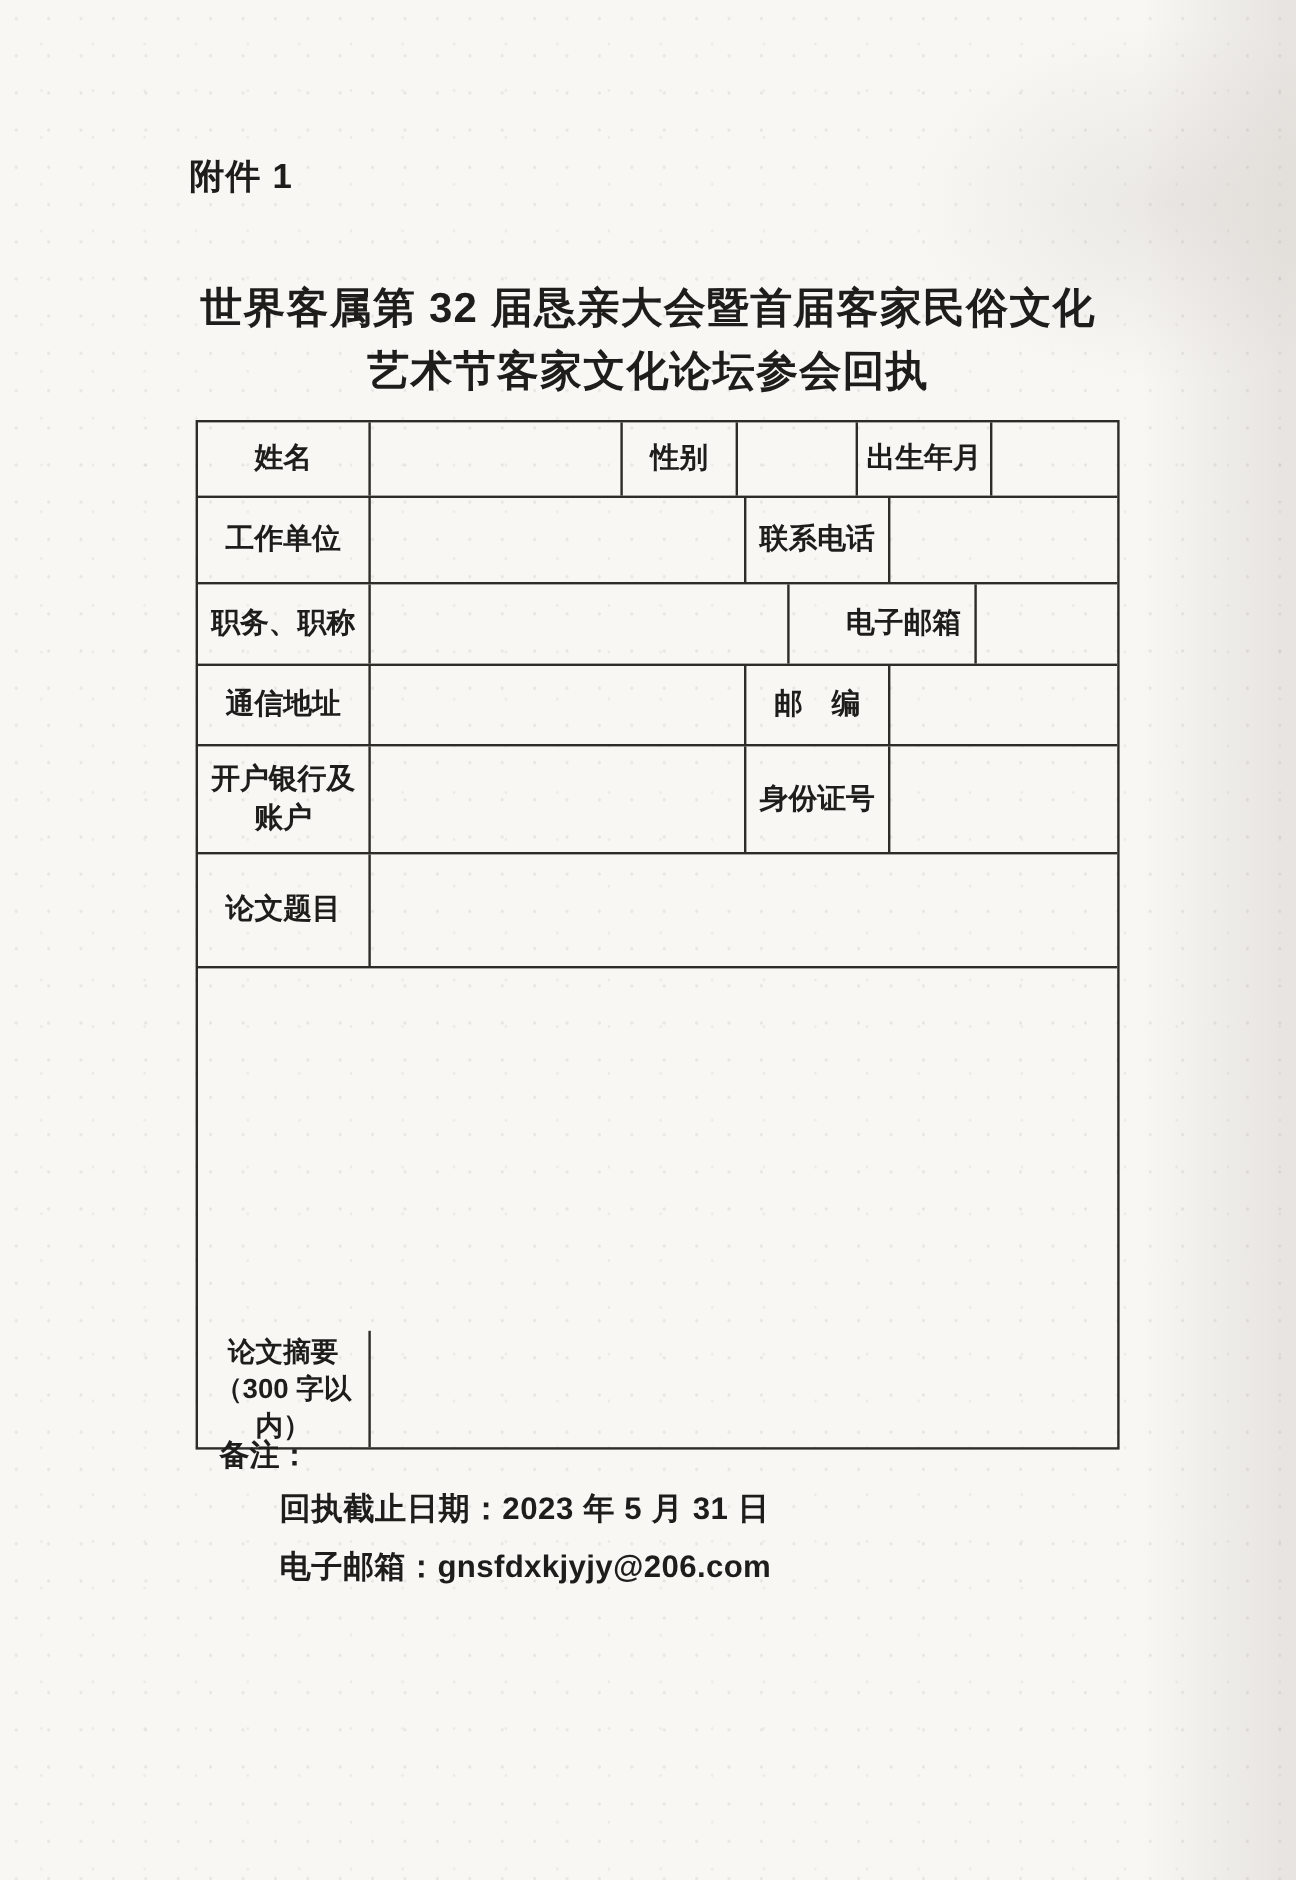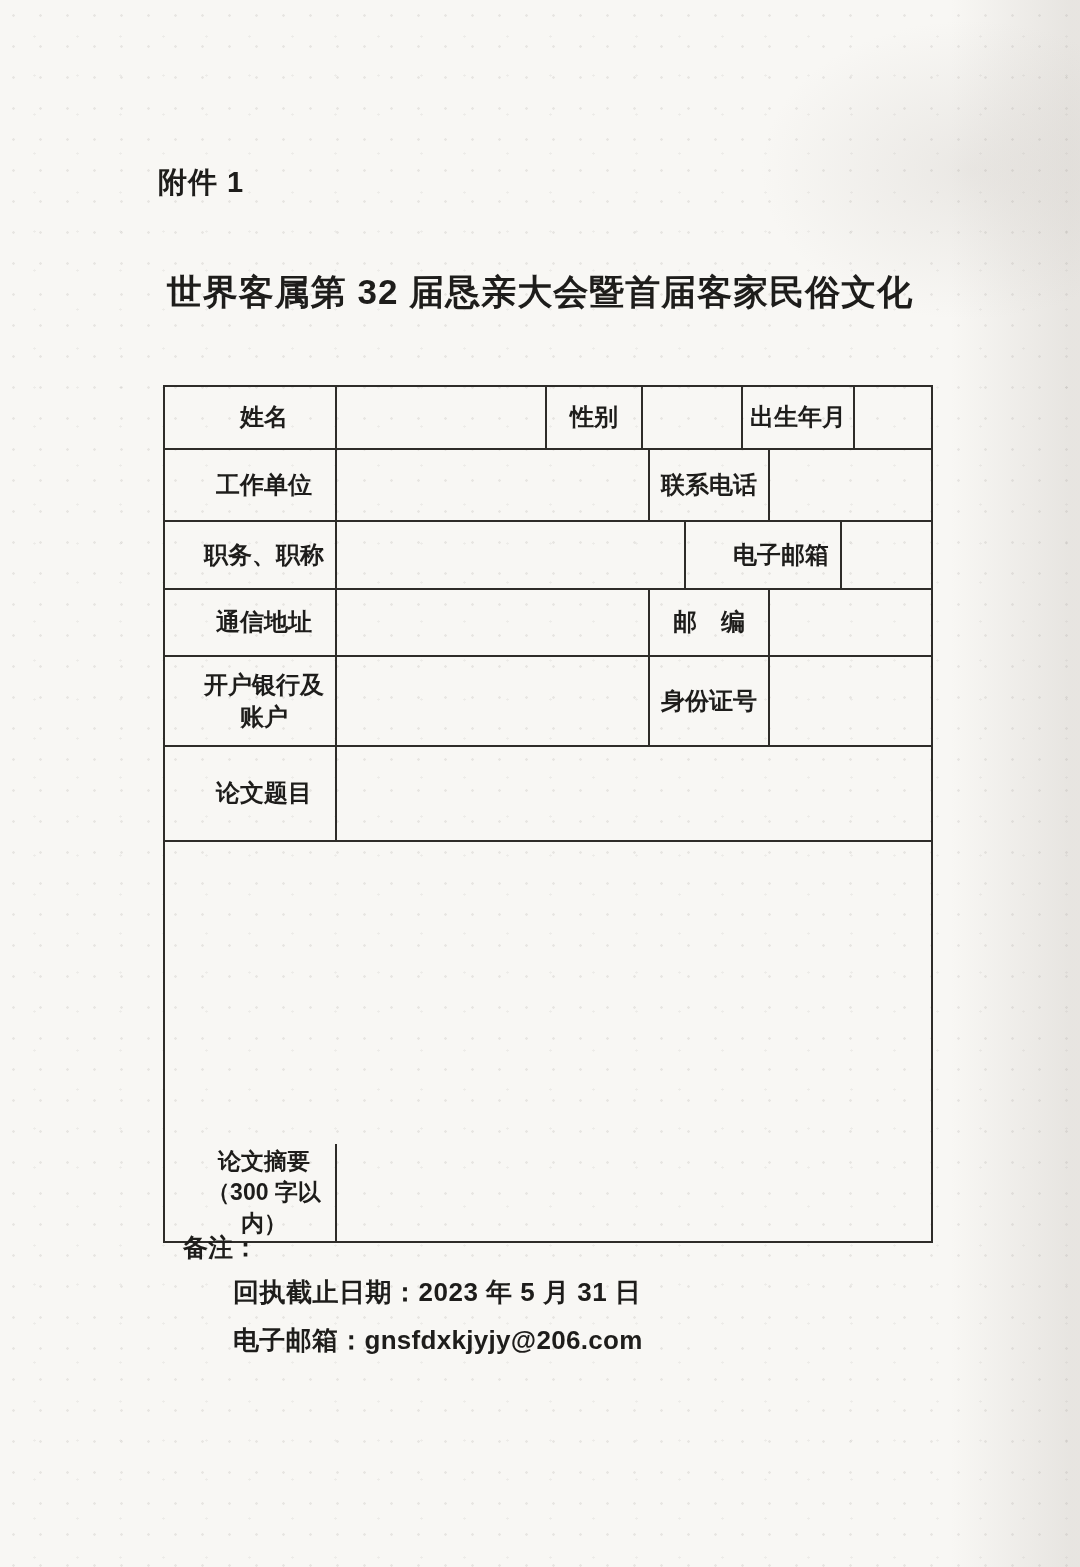--- a/index.html
+++ b/index.html
@@ -23,7 +23,7 @@
     background-position:0 0, 13px 17px, 760px 20px, 0 0;
     background-repeat:repeat, repeat, no-repeat, no-repeat;
   }
-  .page{position:absolute;inset:0;margin-top:35px;}
+  .page{position:absolute;inset:0;}
   .attachment{
     position:absolute;left:158px;top:128px;
     font-size:29px;font-weight:600;letter-spacing:1px;

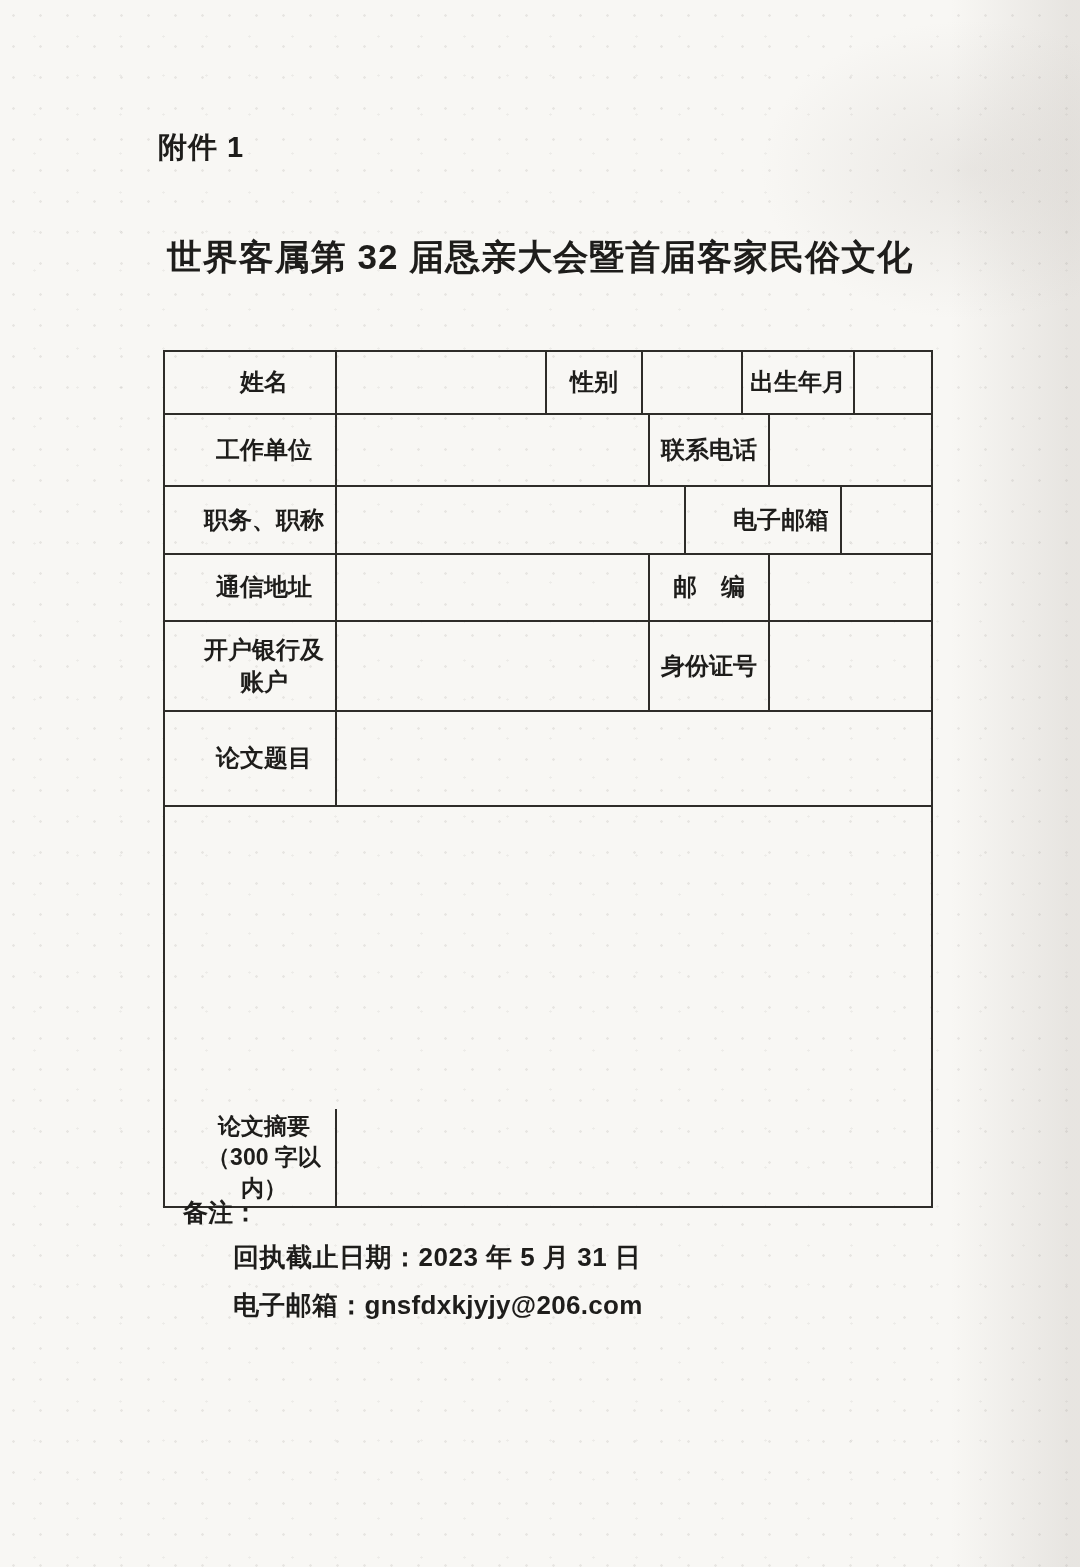--- a/index.html
+++ b/index.html
@@ -85,6 +85,7 @@
 
   <div class="title">
     <div>世界客属第 32 届恳亲大会暨首届客家民俗文化</div>
+    <div>艺术节客家文化论坛参会回执</div>
   </div>
 
   <div class="ftable">

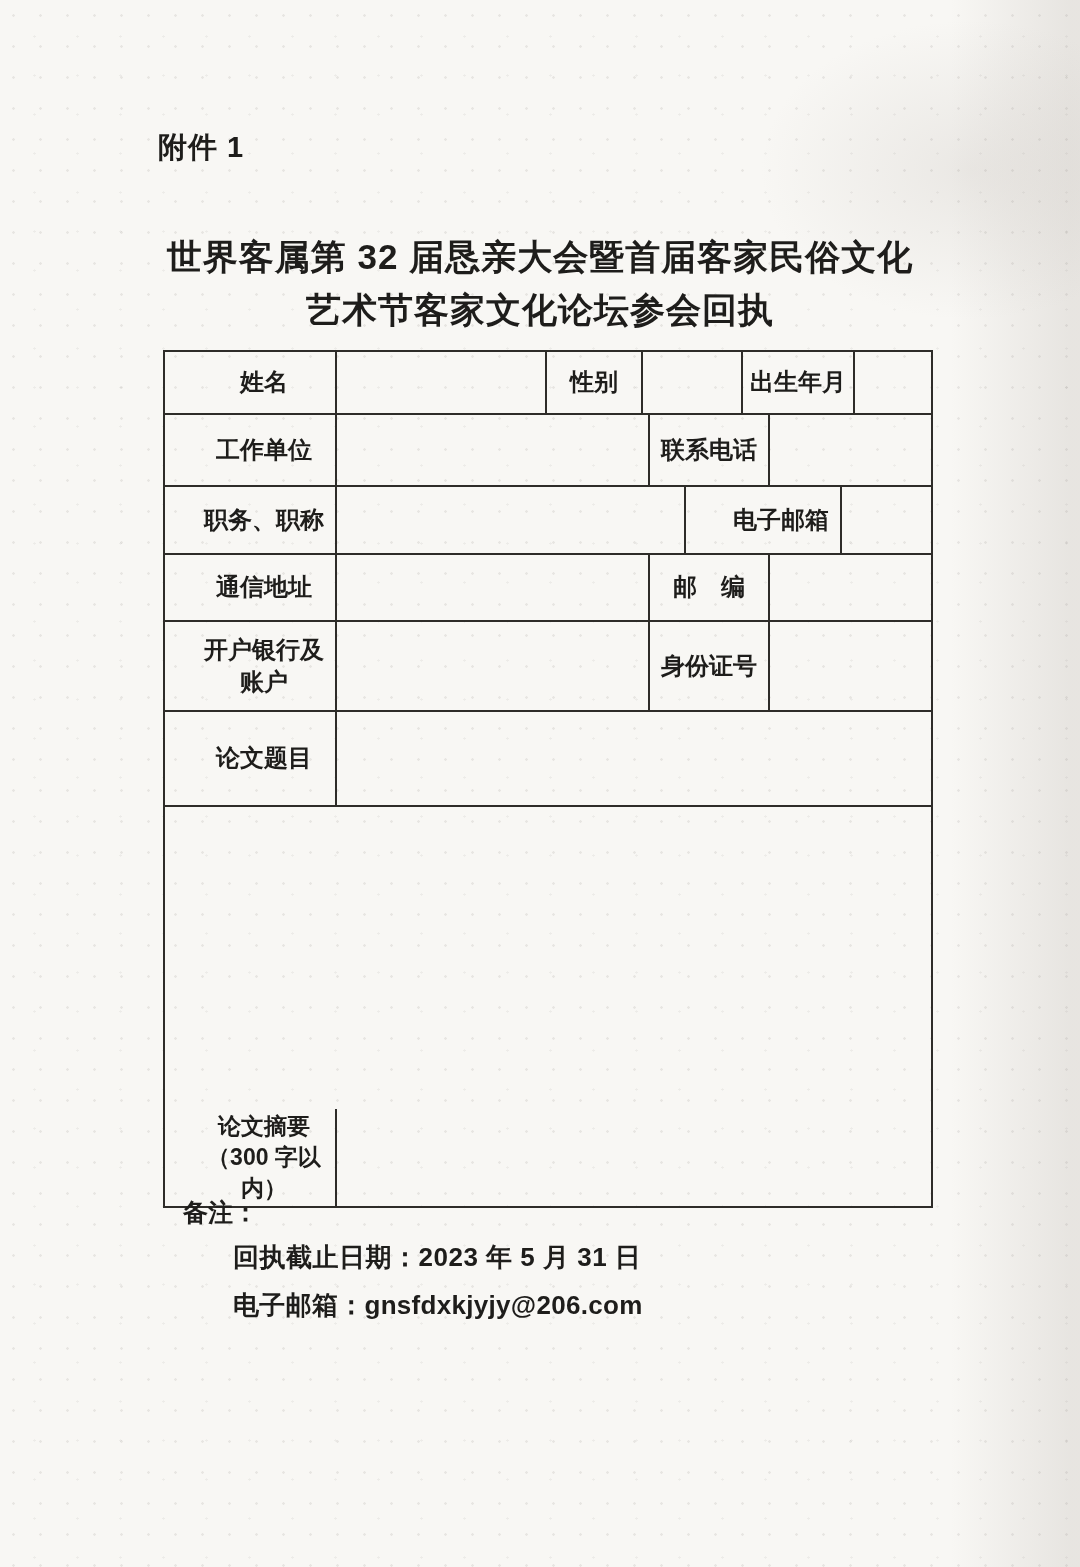--- a/index.html
+++ b/index.html
@@ -37,7 +37,7 @@
     position:absolute;left:163px;top:350px;width:770px;
     border:2px solid var(--line);
   }
-  .frow{display:flex;border-bottom:2px solid var(--line);padding-left:28px;}
+  .frow{display:flex;border-bottom:2px solid var(--line);}
   .frow:last-child{border-bottom:none;align-items:flex-end;}
   .fcell{
     border-right:2px solid var(--line);

